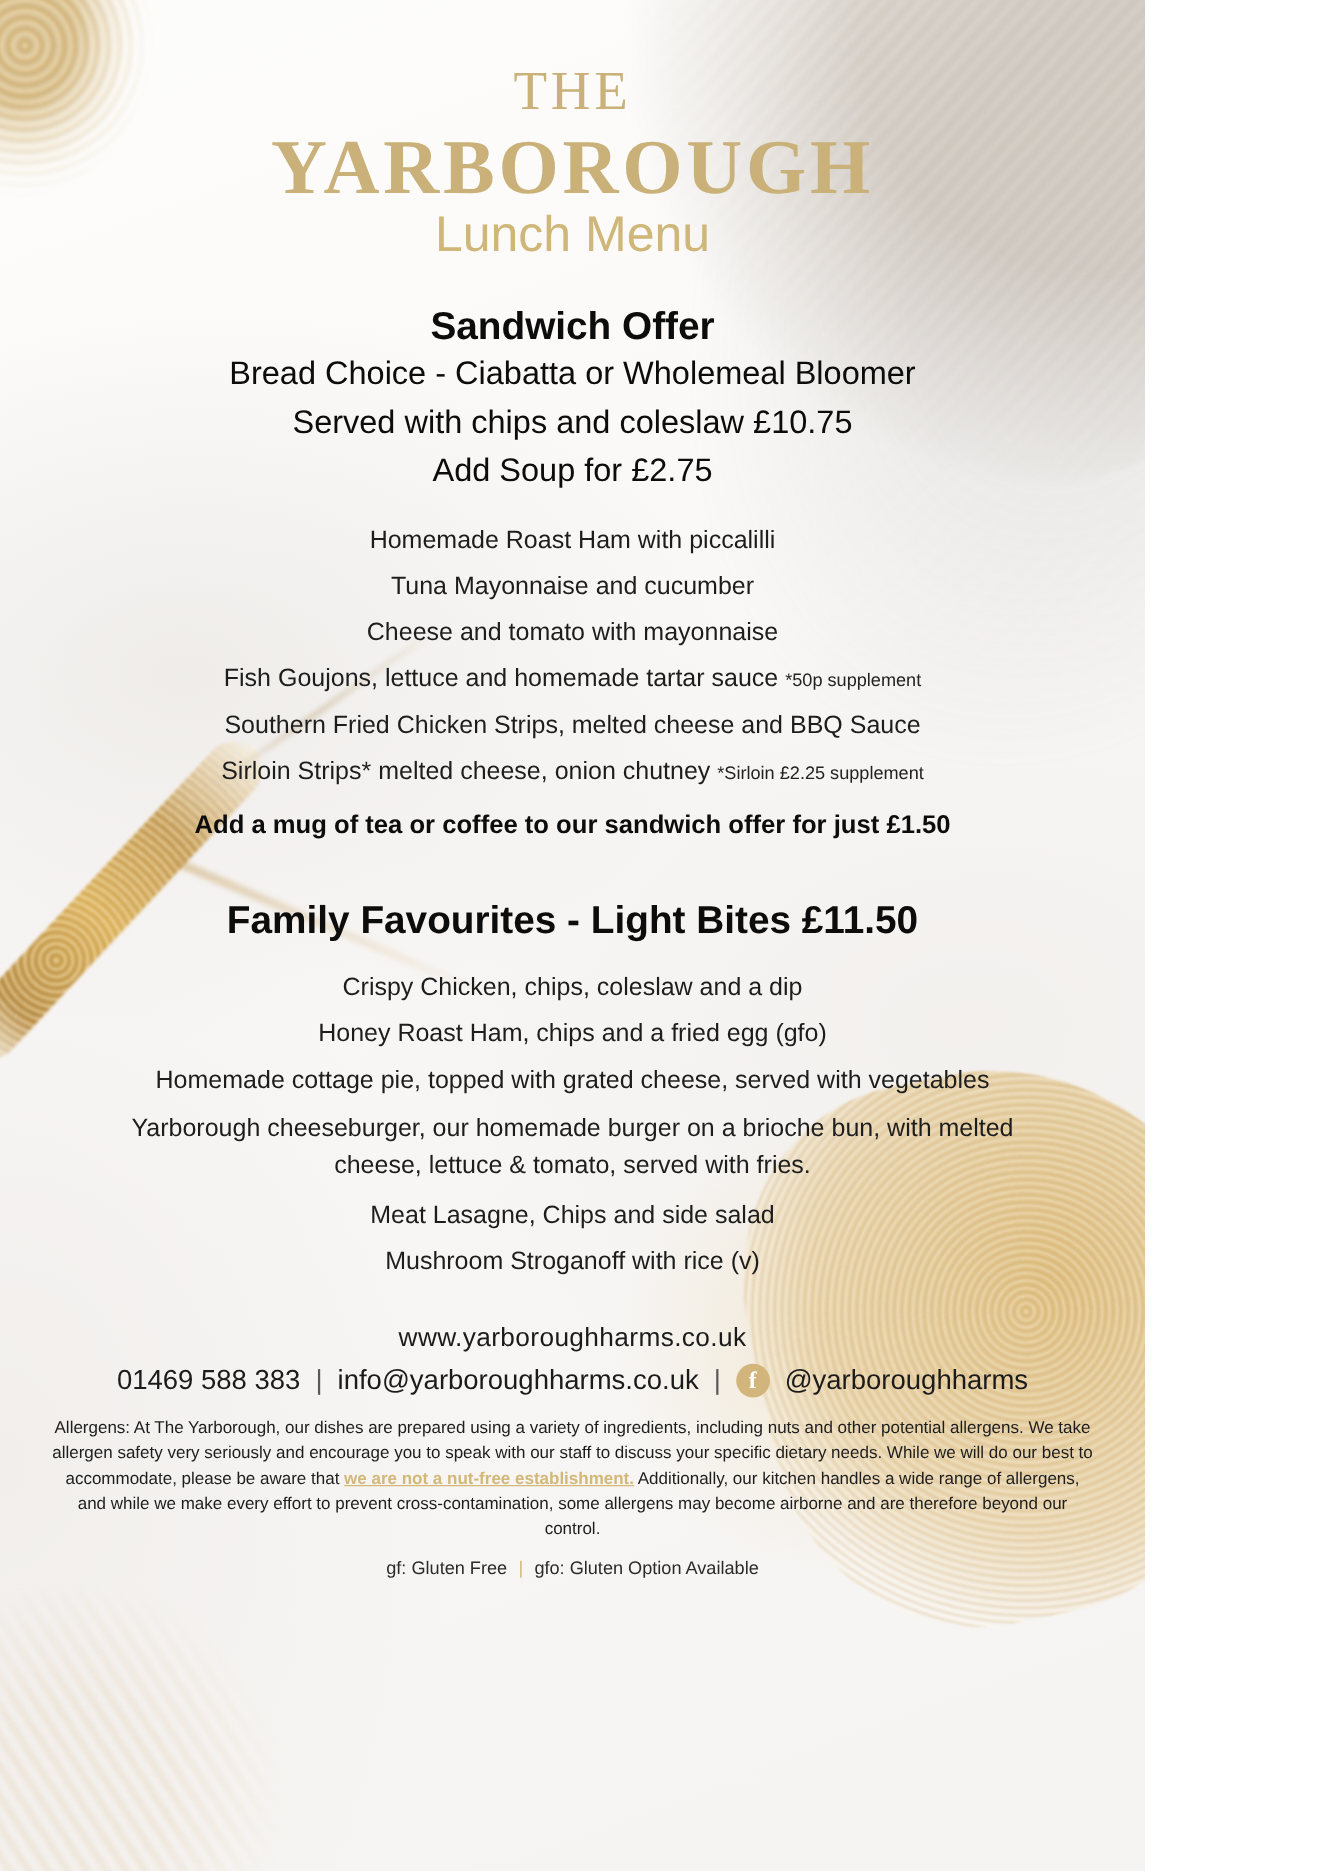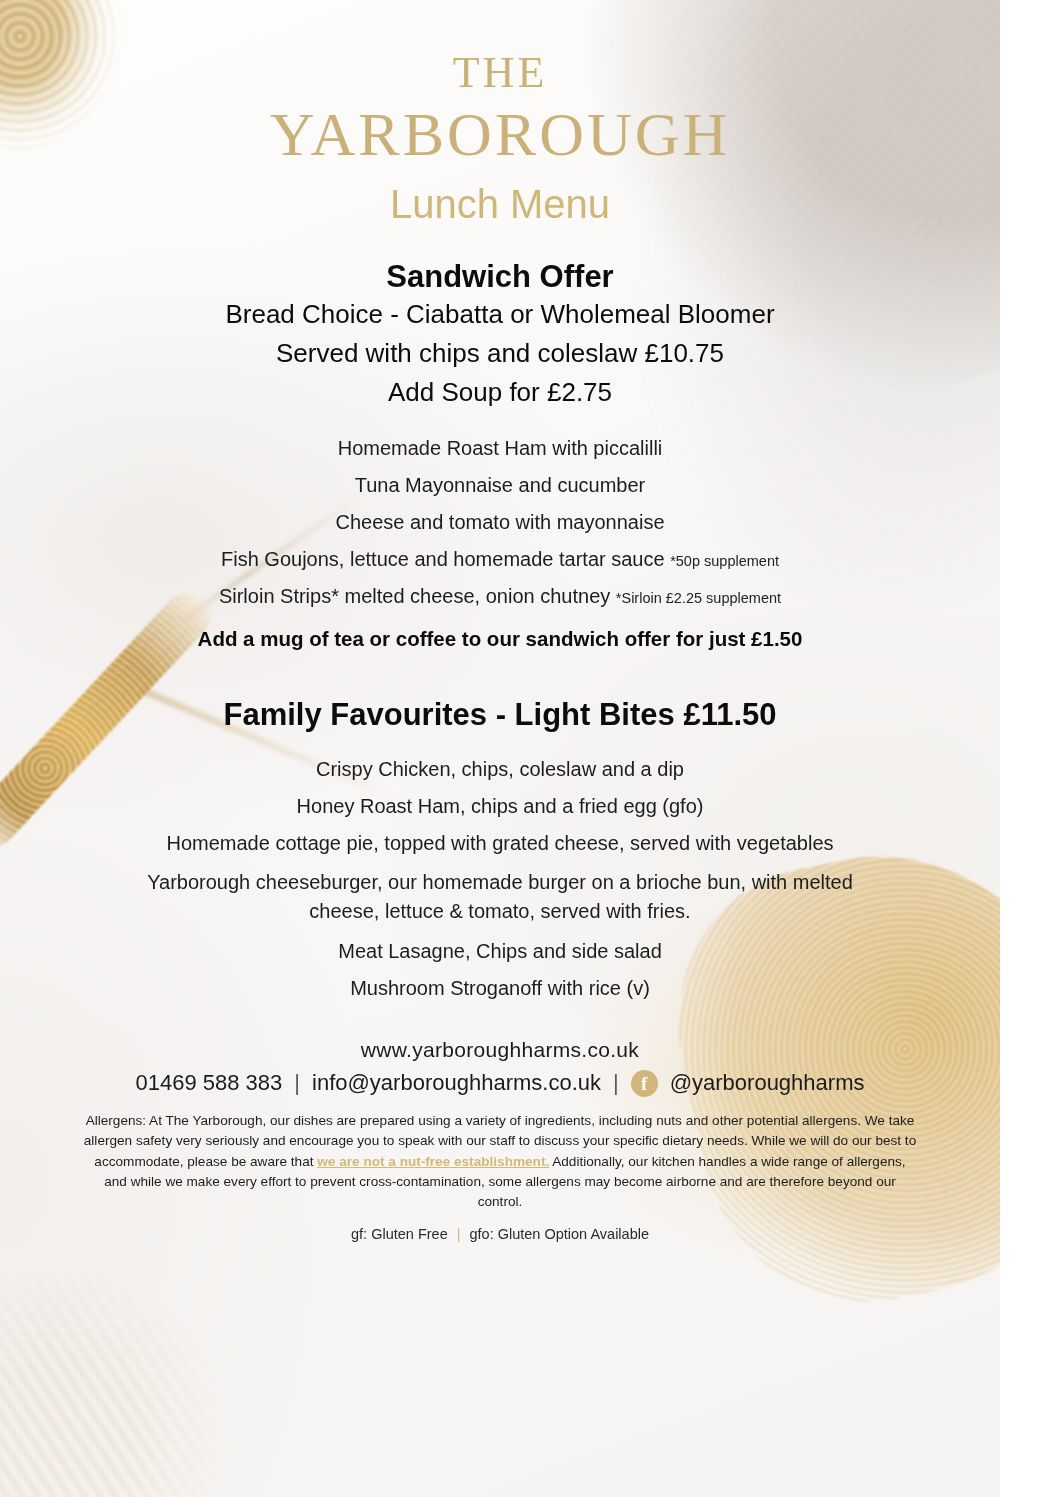--- a/index.html
+++ b/index.html
@@ -5,7 +5,7 @@
   html,body{margin:0;padding:0;}
   .page{
     position:relative;
-    width:1000px;height:1497px;
+    width:916px;height:1497px;
     overflow:hidden;
     font-family:"Liberation Sans",sans-serif;
     color:#1b1b1b;

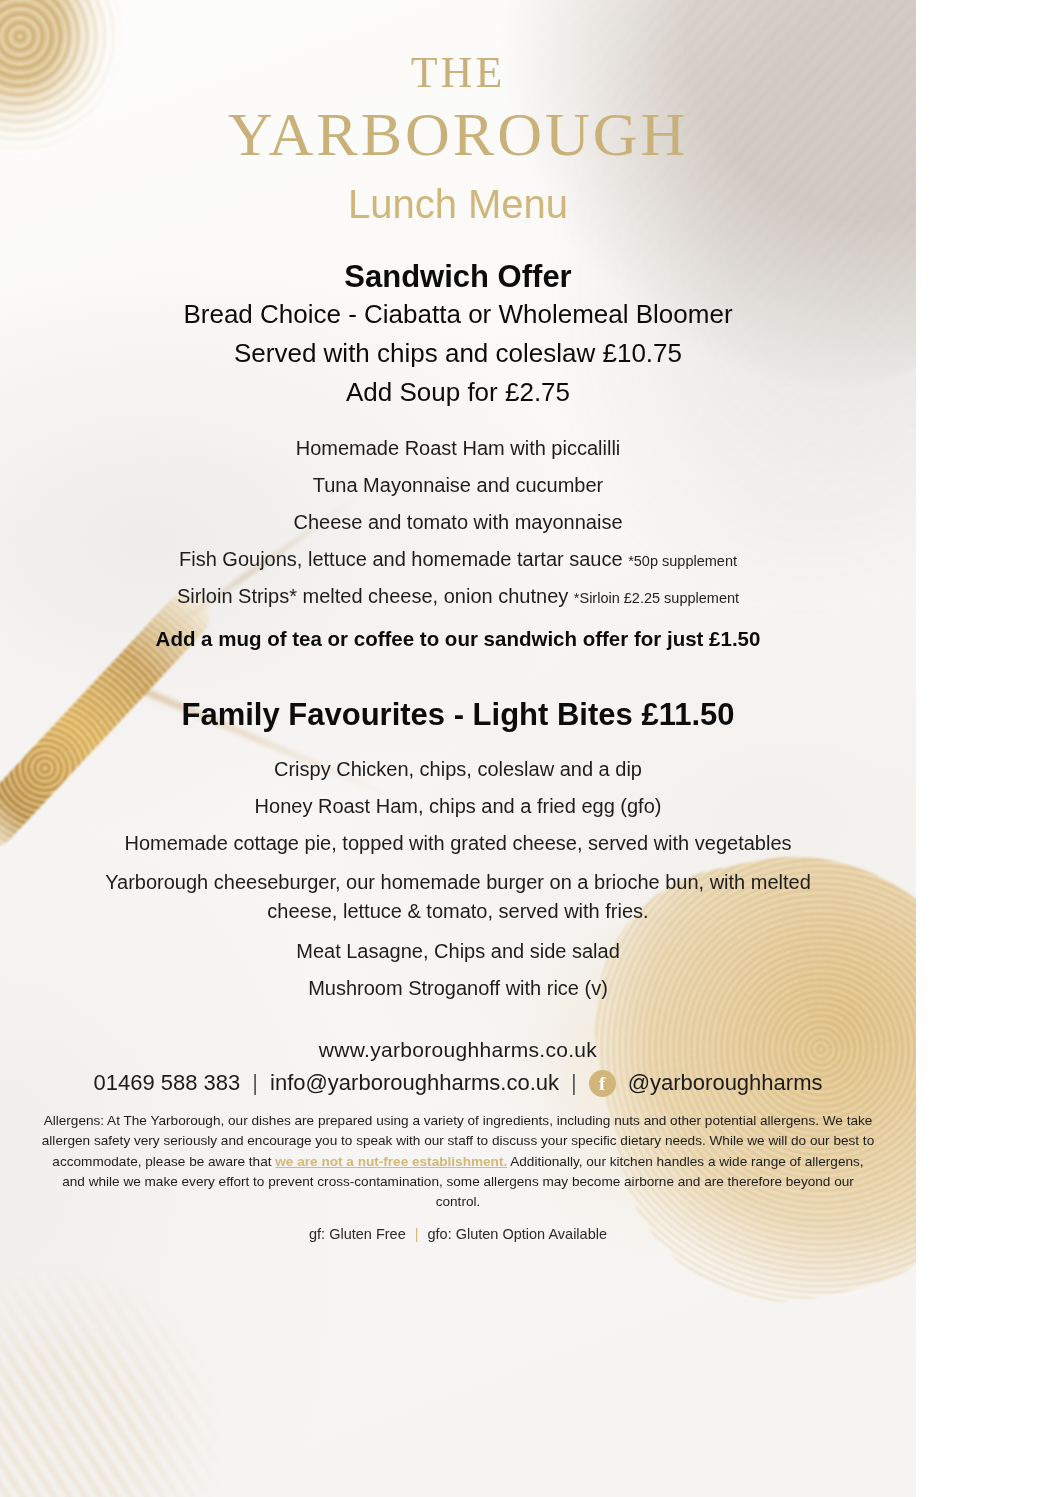--- a/index.html
+++ b/index.html
@@ -98,7 +98,7 @@
     font-size:44px;line-height:1.15;letter-spacing:3px;color:#c9b179;
   }
   .brand-name{
-    font-family:"Liberation Serif",serif;font-weight:400;
+    font-family:"Liberation Serif",serif;font-weight:700;
     font-size:62px;line-height:1.02;letter-spacing:3px;color:#c9b179;margin-top:4px;
   }
   .menu-subtitle{font-size:40px;line-height:1.1;color:#cfb679;margin-top:16px;font-weight:400;}

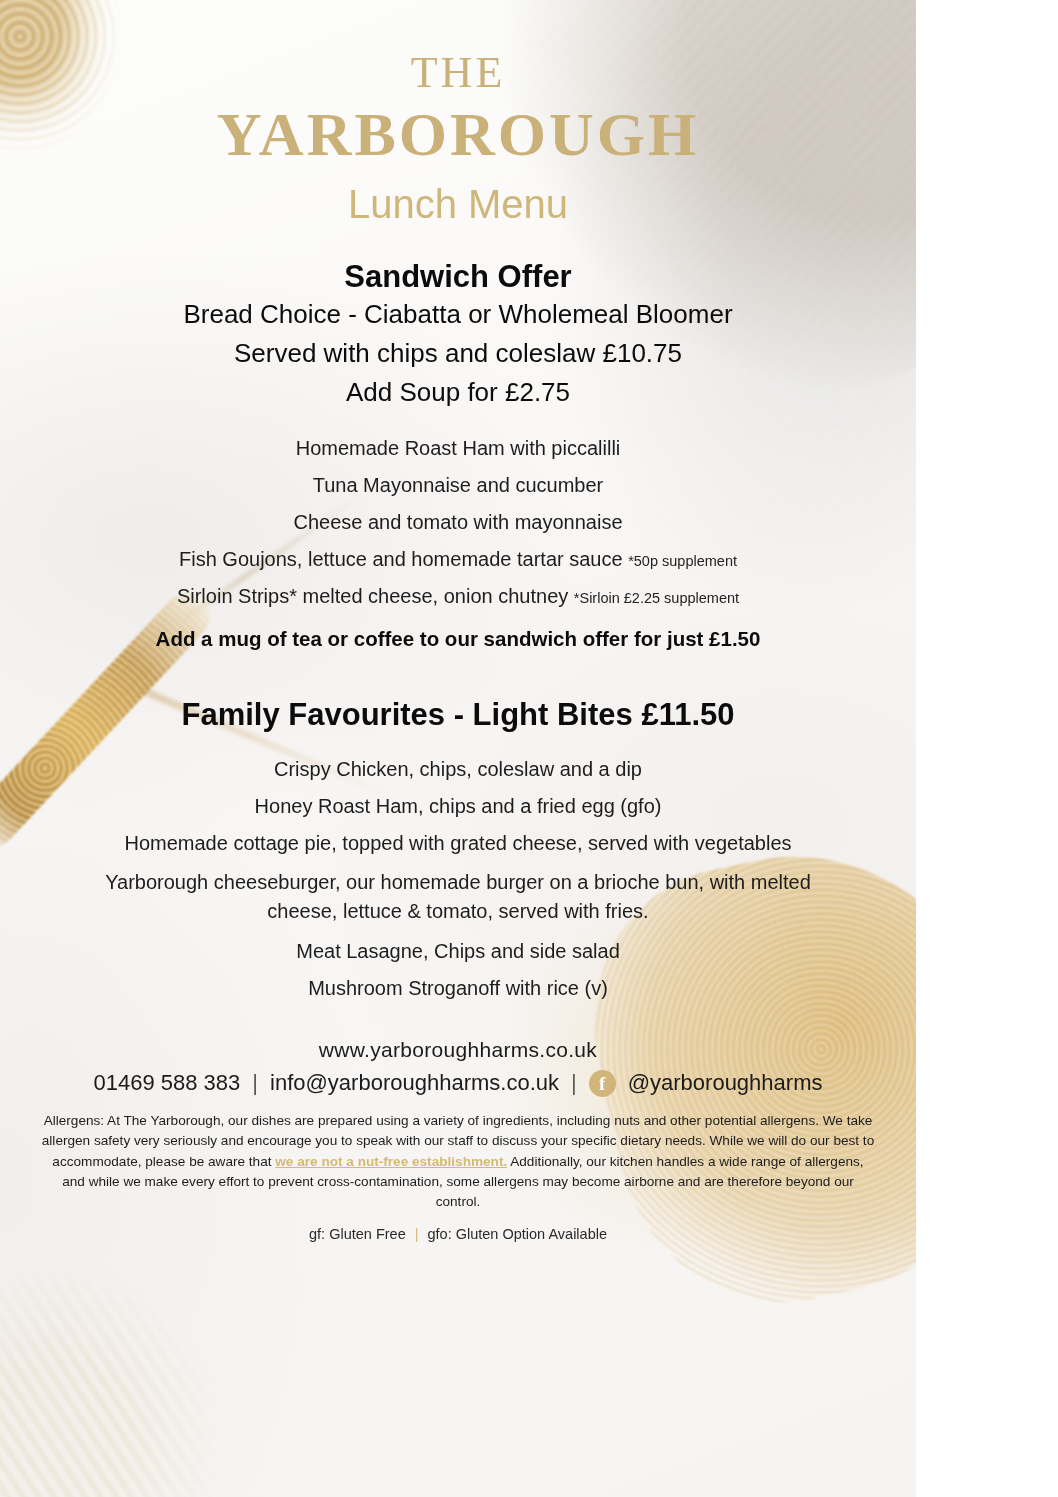--- a/index.html
+++ b/index.html
@@ -101,7 +101,7 @@
     font-family:"Liberation Serif",serif;font-weight:700;
     font-size:62px;line-height:1.02;letter-spacing:3px;color:#c9b179;margin-top:4px;
   }
-  .menu-subtitle{font-size:40px;line-height:1.1;color:#cfb679;margin-top:16px;font-weight:400;}
+  .menu-subtitle{font-size:40px;line-height:1.1;color:#cfb679;font-weight:400;}
   .hours{font-size:29px;font-weight:bold;color:#0c0c0c;margin-top:22px;line-height:1.2;}
   .section-title{font-size:31px;font-weight:bold;color:#0c0c0c;margin-top:32px;line-height:1.2;}
   .section-title.family{margin-top:44px;text-align:center;}

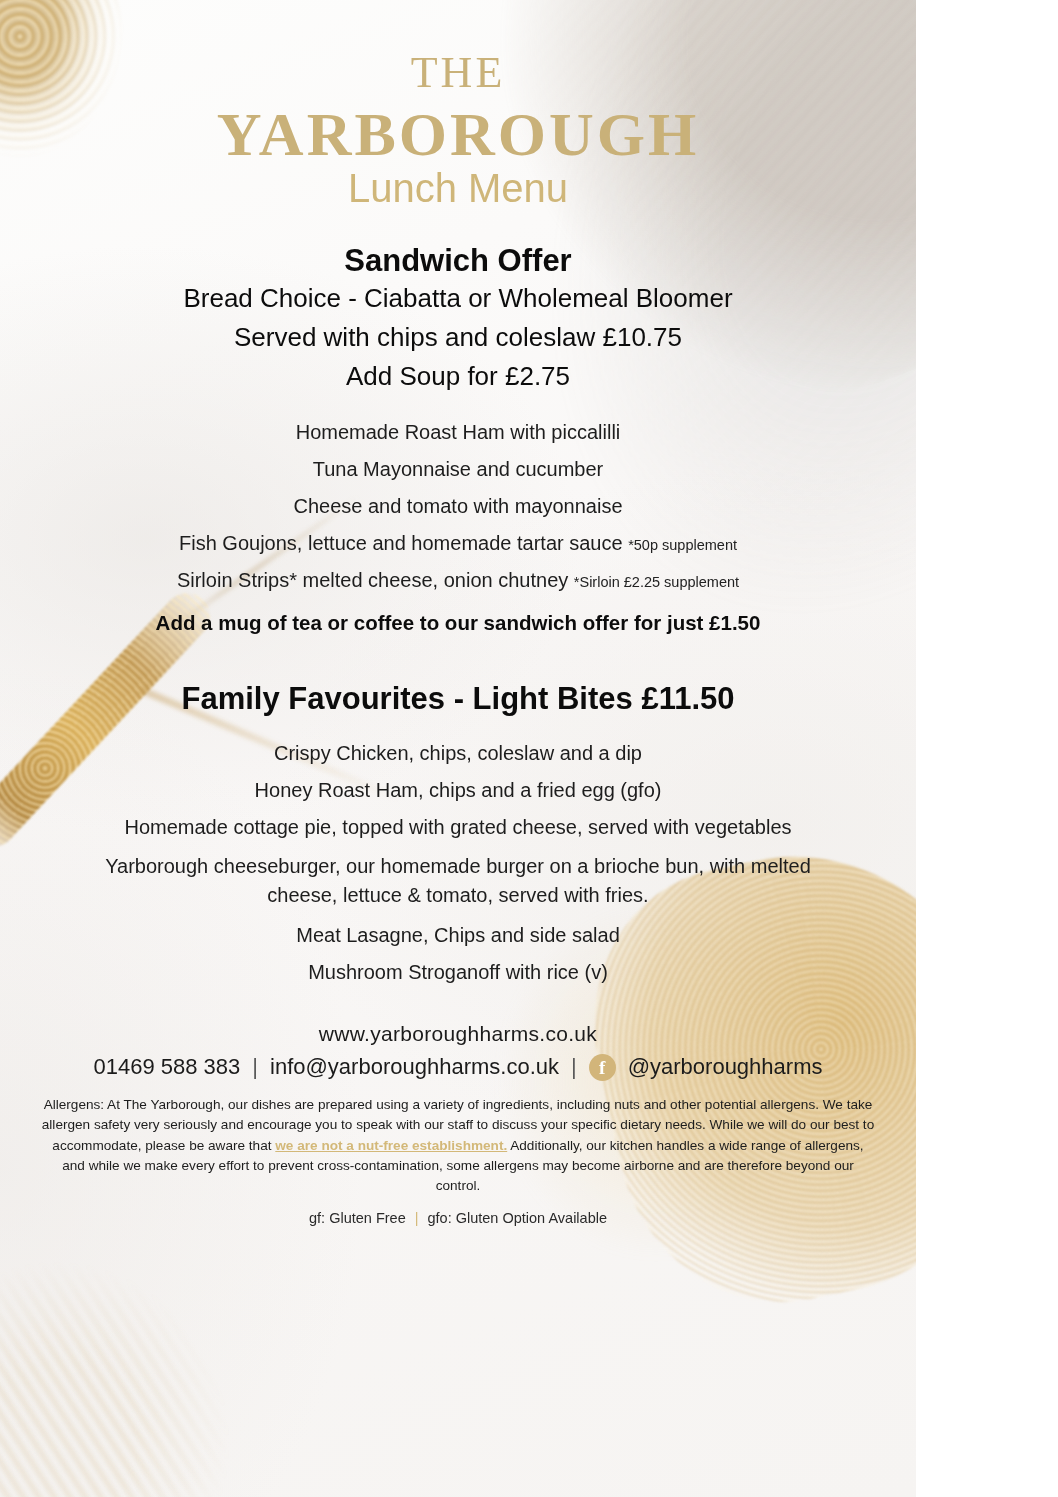--- a/index.html
+++ b/index.html
@@ -164,6 +164,7 @@
         <div class="item"><span>Tuna Mayonnaise and cucumber</span></div>
         <div class="item"><span>Cheese and tomato with mayonnaise</span></div>
         <div class="item"><span>Fish Goujons, lettuce and homemade tartar sauce </span><span class="note">*50p supplement</span></div>
+        <div class="item"><span>Southern Fried Chicken Strips, melted cheese and BBQ Sauce</span></div>
         <div class="item"><span>Sirloin Strips* melted cheese, onion chutney </span><span class="note">*Sirloin £2.25 supplement</span></div>
       </div>
 

